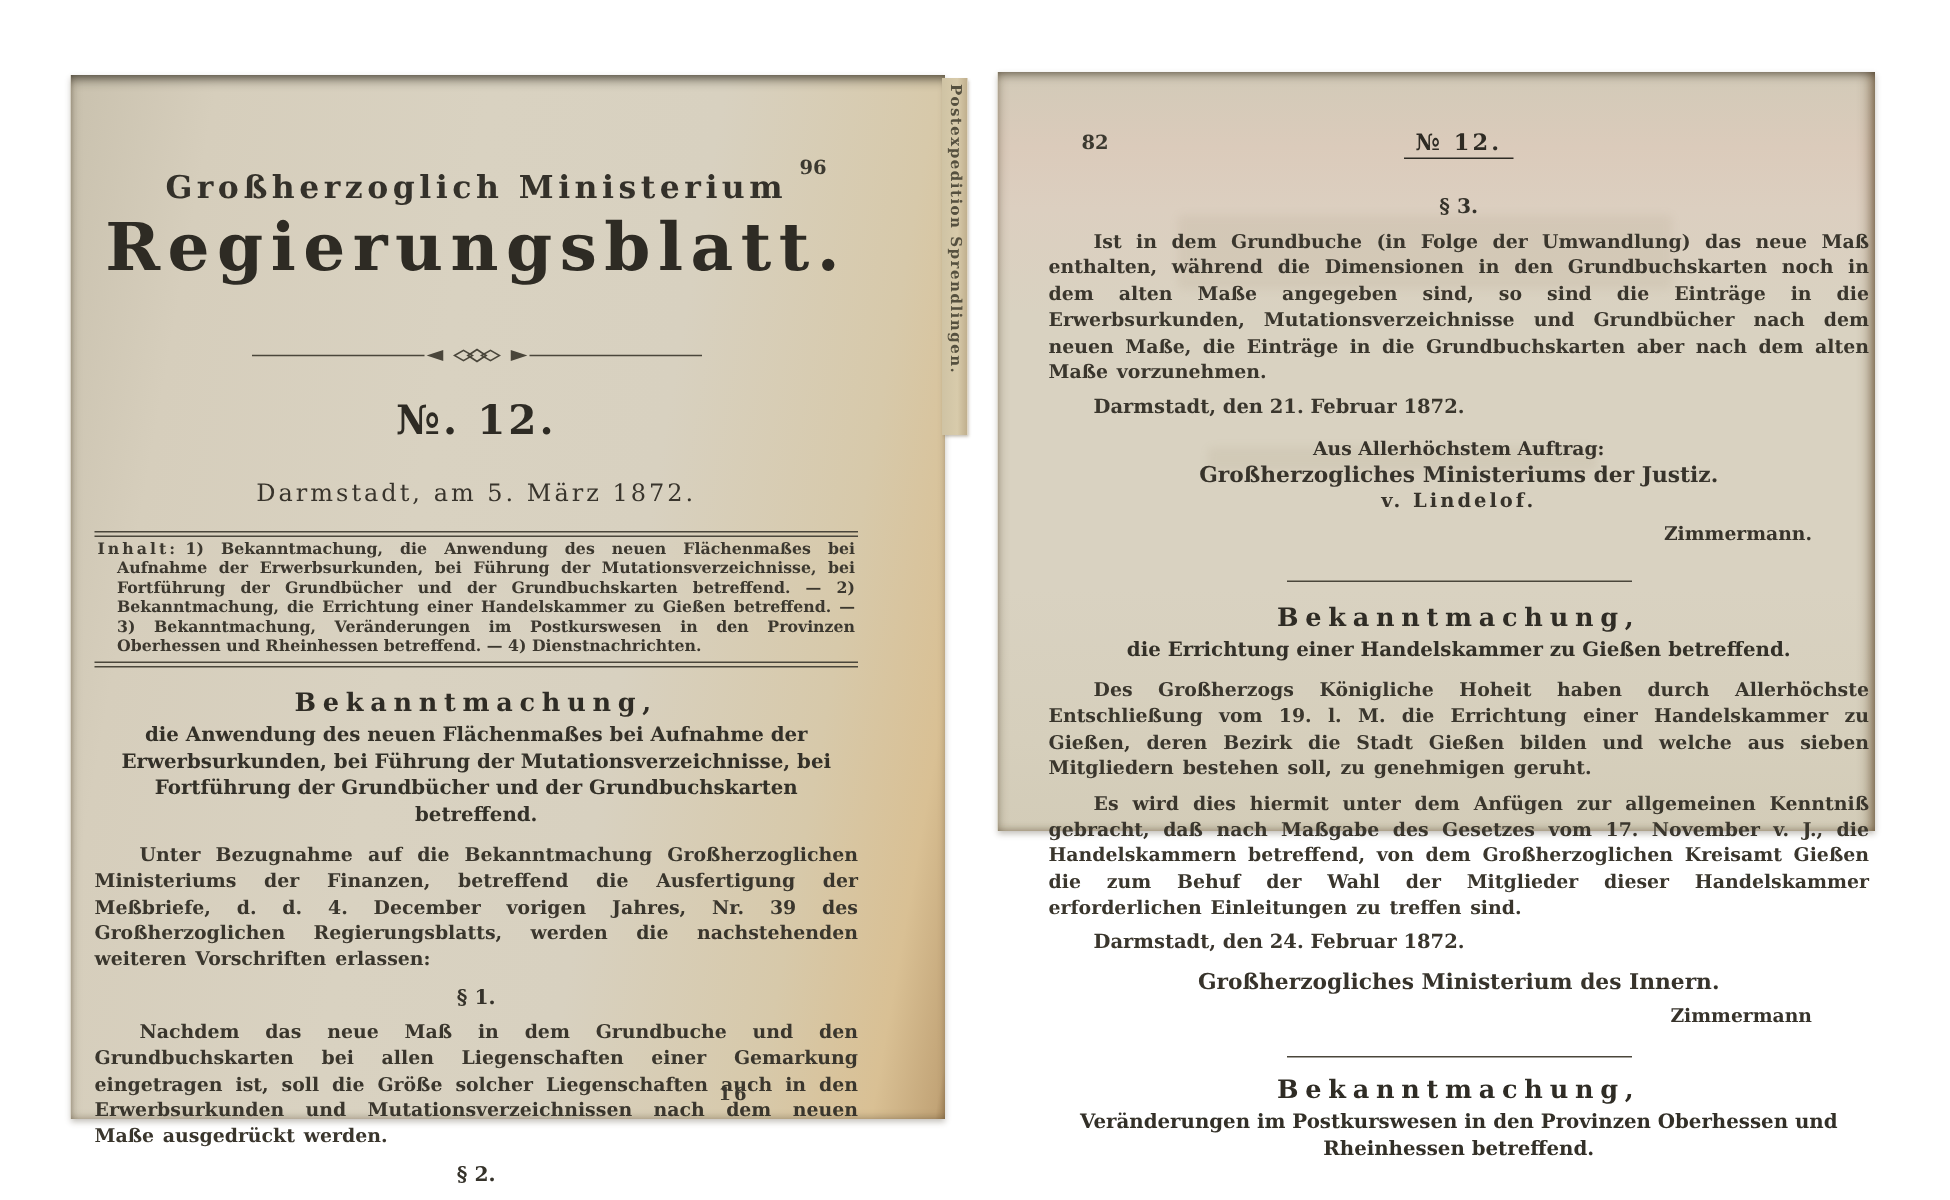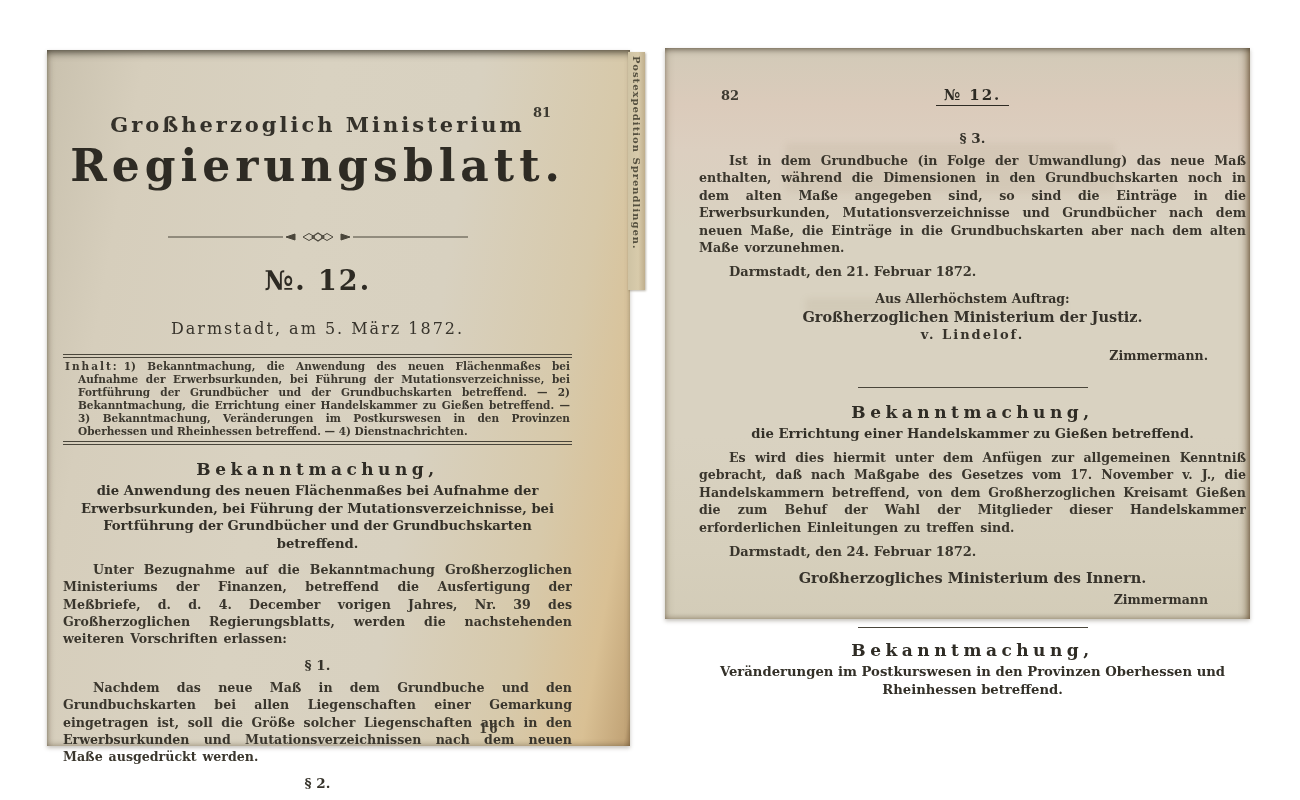--- a/index.html
+++ b/index.html
@@ -26,7 +26,7 @@
                 0 2px 4px rgba(60,50,30,0.3);
   }
   .page-right {
-    left: 665px; top: 48px; width: 585px; height: 571px;
+    left: 665px; top: 48px; width: 585px; height: 506px;
     background: linear-gradient(to bottom,
       #d2cab8 0%, #dbcbbb 10%, #dccfc0 18%, #d9d2c1 32%,
       #d9d2c1 68%, #d6cfbc 88%, #d3ccb8 100%);

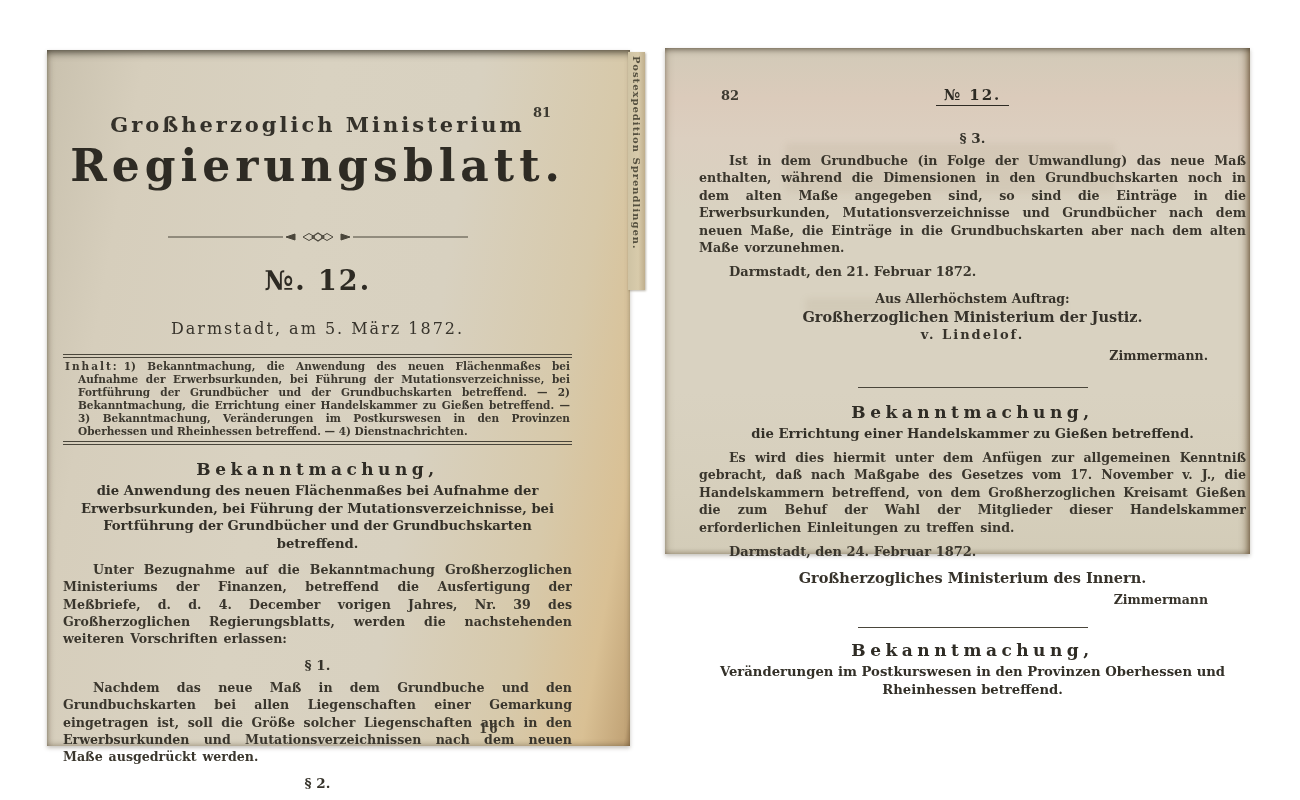--- a/index.html
+++ b/index.html
@@ -151,7 +151,7 @@
   <div class="margin-tab"></div>
   <div class="margin-note">Postexpedition Sprendlingen.</div>
 
-  <div class="pagenum pagenum-81">81</div>
+  <div class="pagenum pagenum-81">96</div>
 
   <div class="content-left">
 

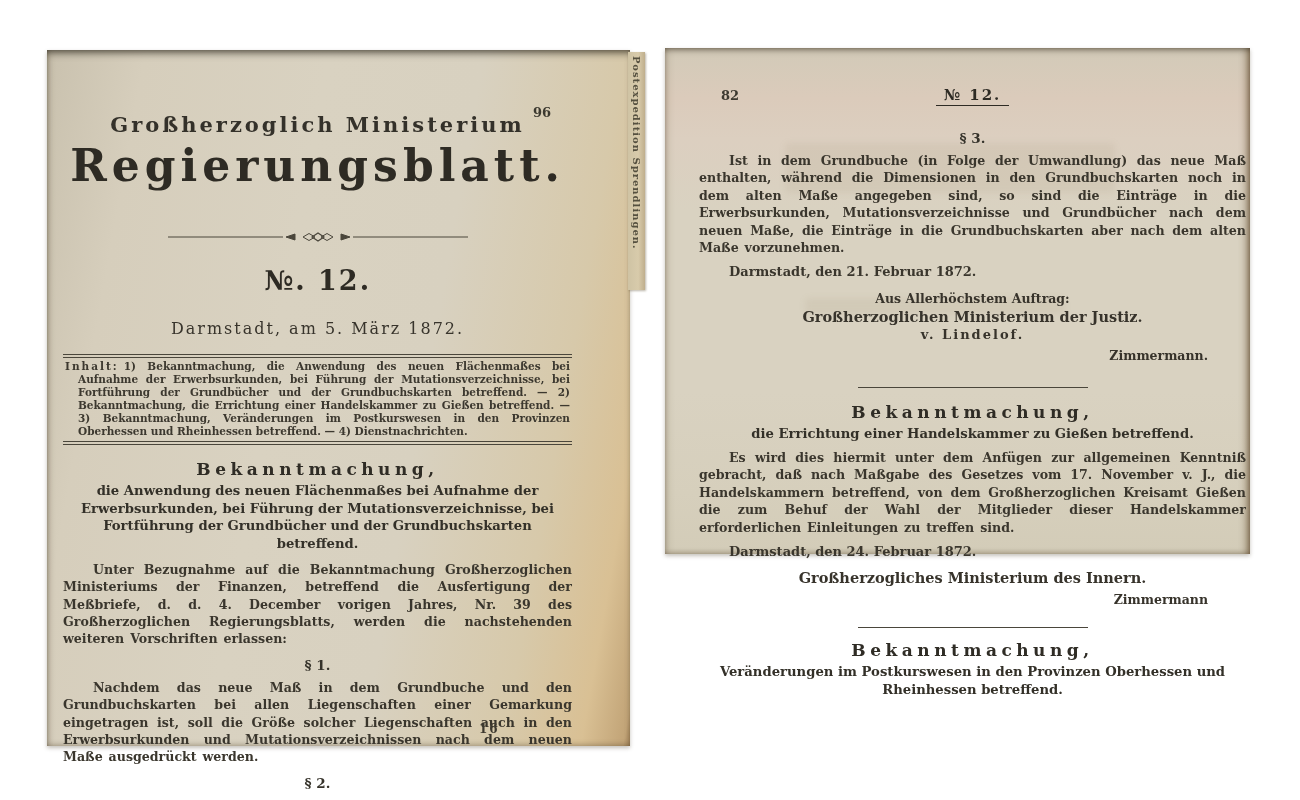--- a/index.html
+++ b/index.html
@@ -221,7 +221,7 @@
     <p class="dateline-small">Darmstadt, den 21. Februar 1872.</p>
 
     <div class="sig-center sig-auftrag">Aus Allerhöchstem Auftrag:</div>
-    <div class="sig-center sig-ministry">Großherzoglichen Ministerium der Justiz.</div>
+    <div class="sig-center sig-ministry">Großherzogliches Ministeriums der Justiz.</div>
     <div class="sig-center sig-name">v. Lindelof.</div>
     <div class="sig-secretary">Zimmermann.</div>
 

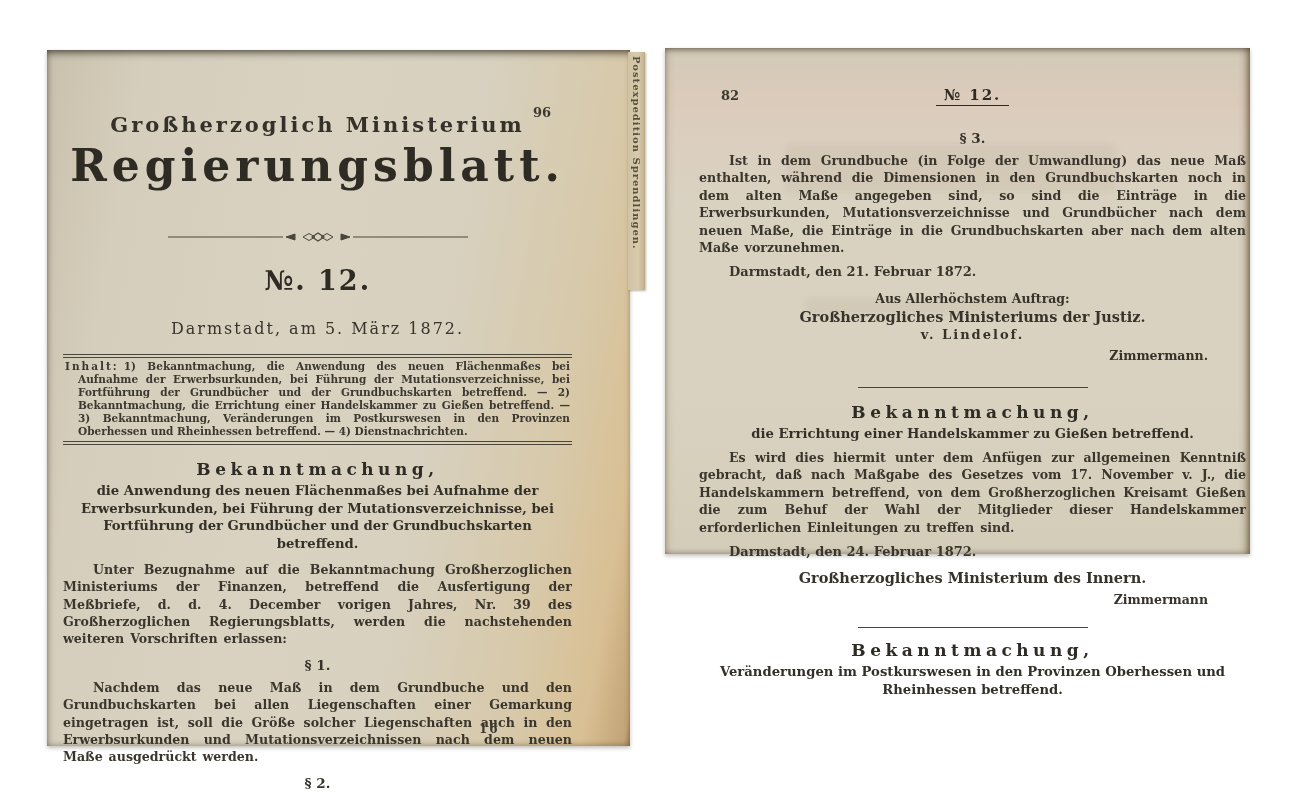--- a/index.html
+++ b/index.html
@@ -232,6 +232,7 @@
       <div class="ann-subtitle">die Errichtung einer Handelskammer zu Gießen betreffend.</div>
     </div>
 
+    <p class="para" style="margin-top:8px">Des Großherzogs Königliche Hoheit haben durch Allerhöchste Entschließung vom 19. l. M. die Errichtung einer Handelskammer zu Gießen, deren Bezirk die Stadt Gießen bilden und welche aus sieben Mitgliedern bestehen soll, zu genehmigen geruht.</p>
 
     <p class="para">Es wird dies hiermit unter dem Anfügen zur allgemeinen Kenntniß gebracht, daß nach Maßgabe des Gesetzes vom 17. November v. J., die Handelskammern betreffend, von dem Großherzoglichen Kreisamt Gießen die zum Behuf der Wahl der Mitglieder dieser Handelskammer erforderlichen Einleitungen zu treffen sind.</p>
 

